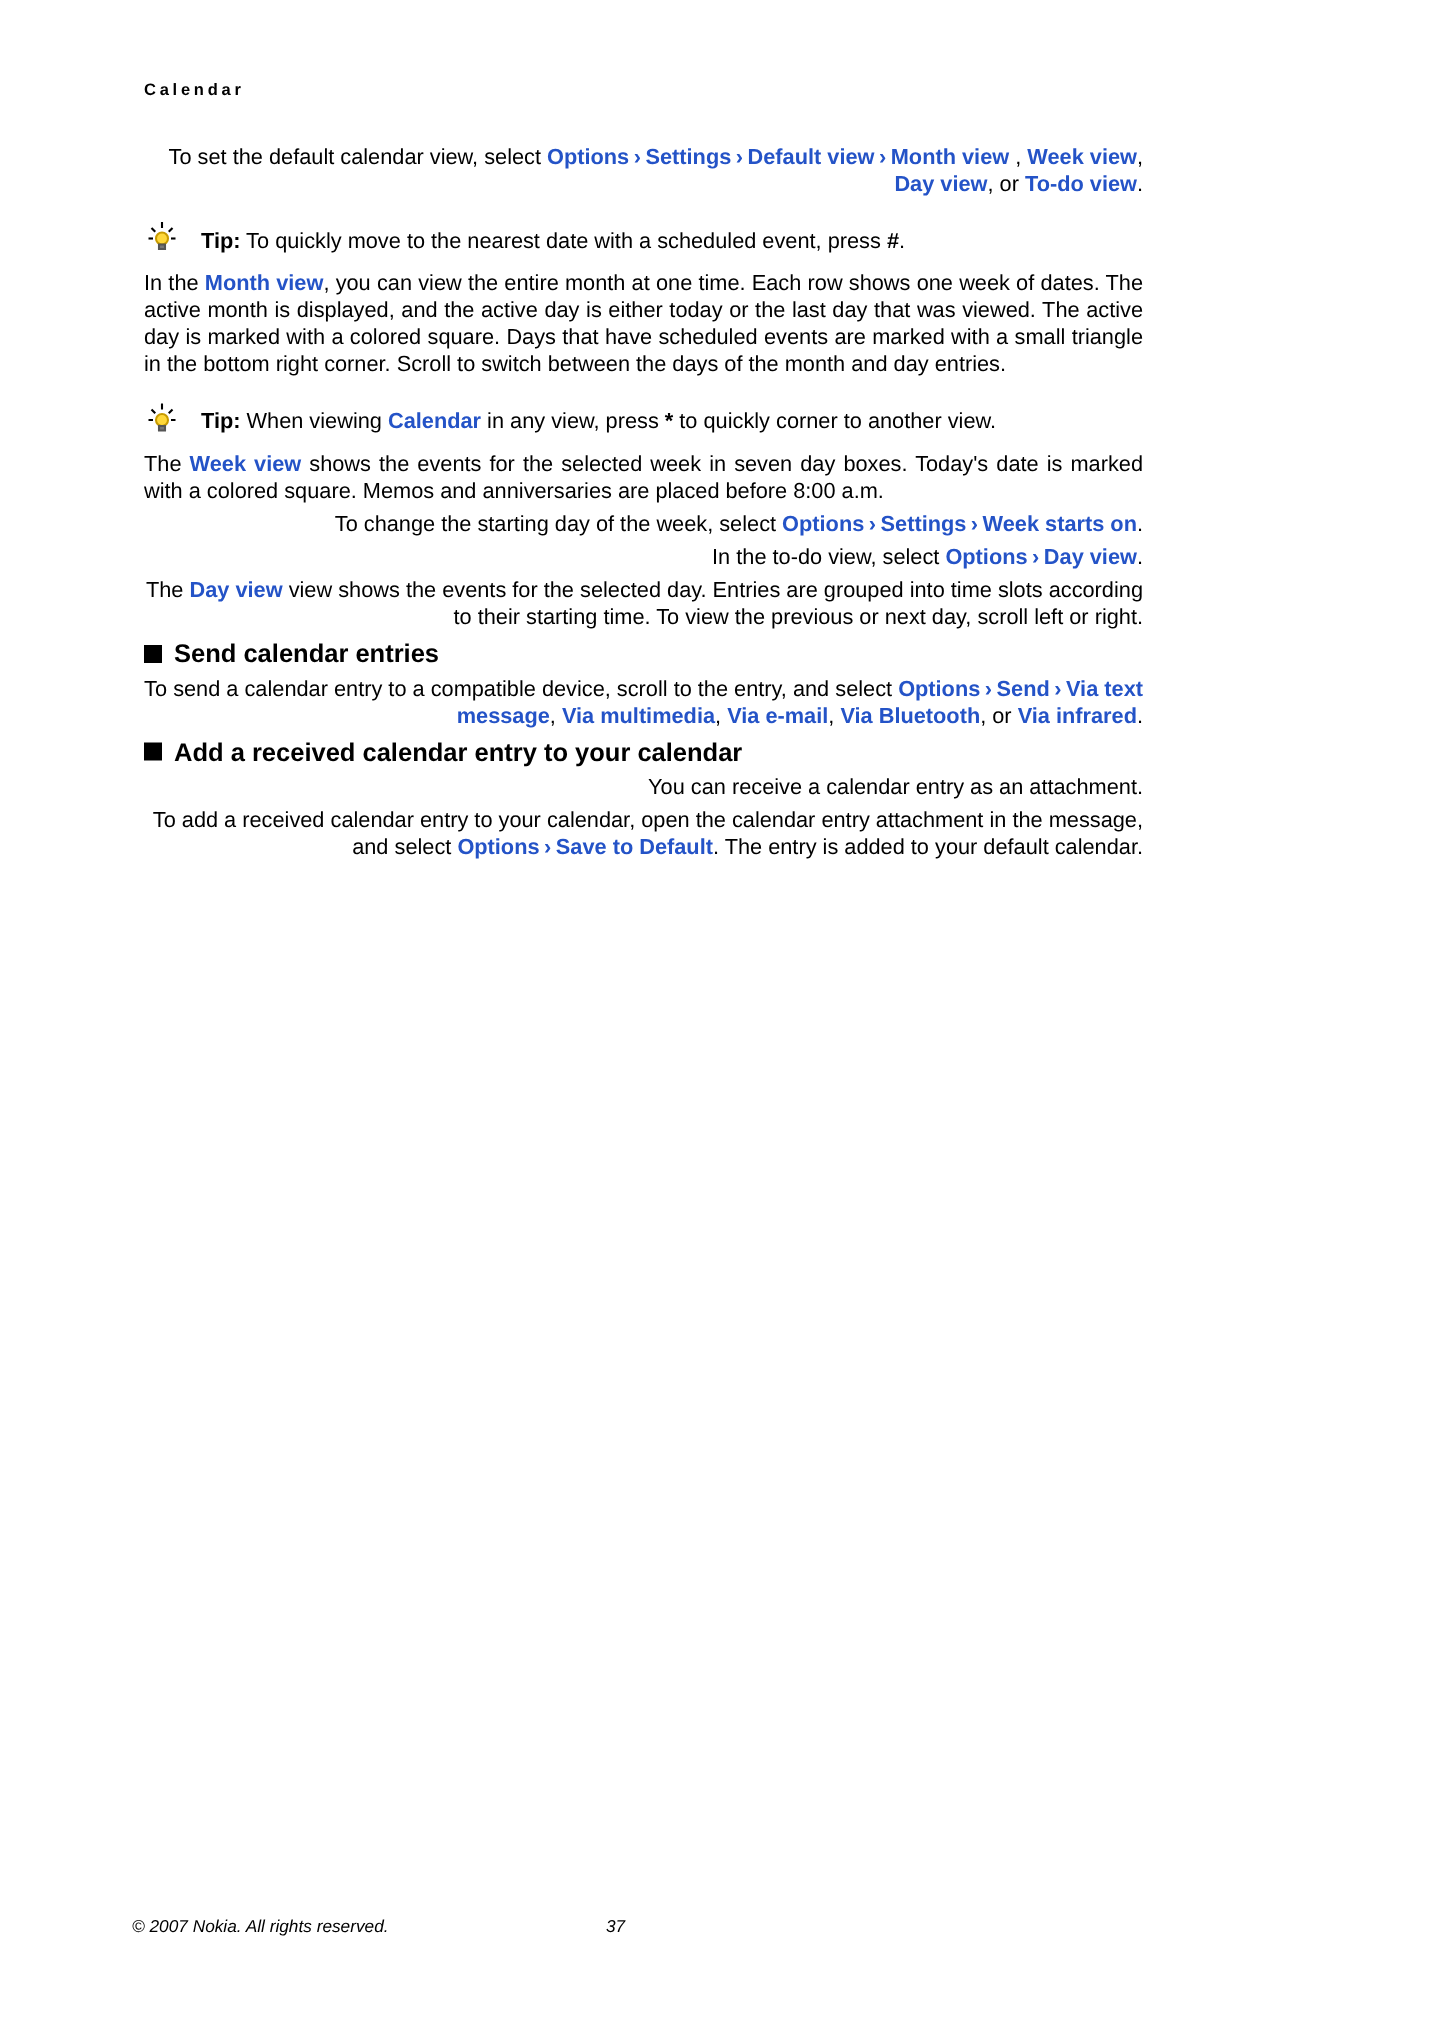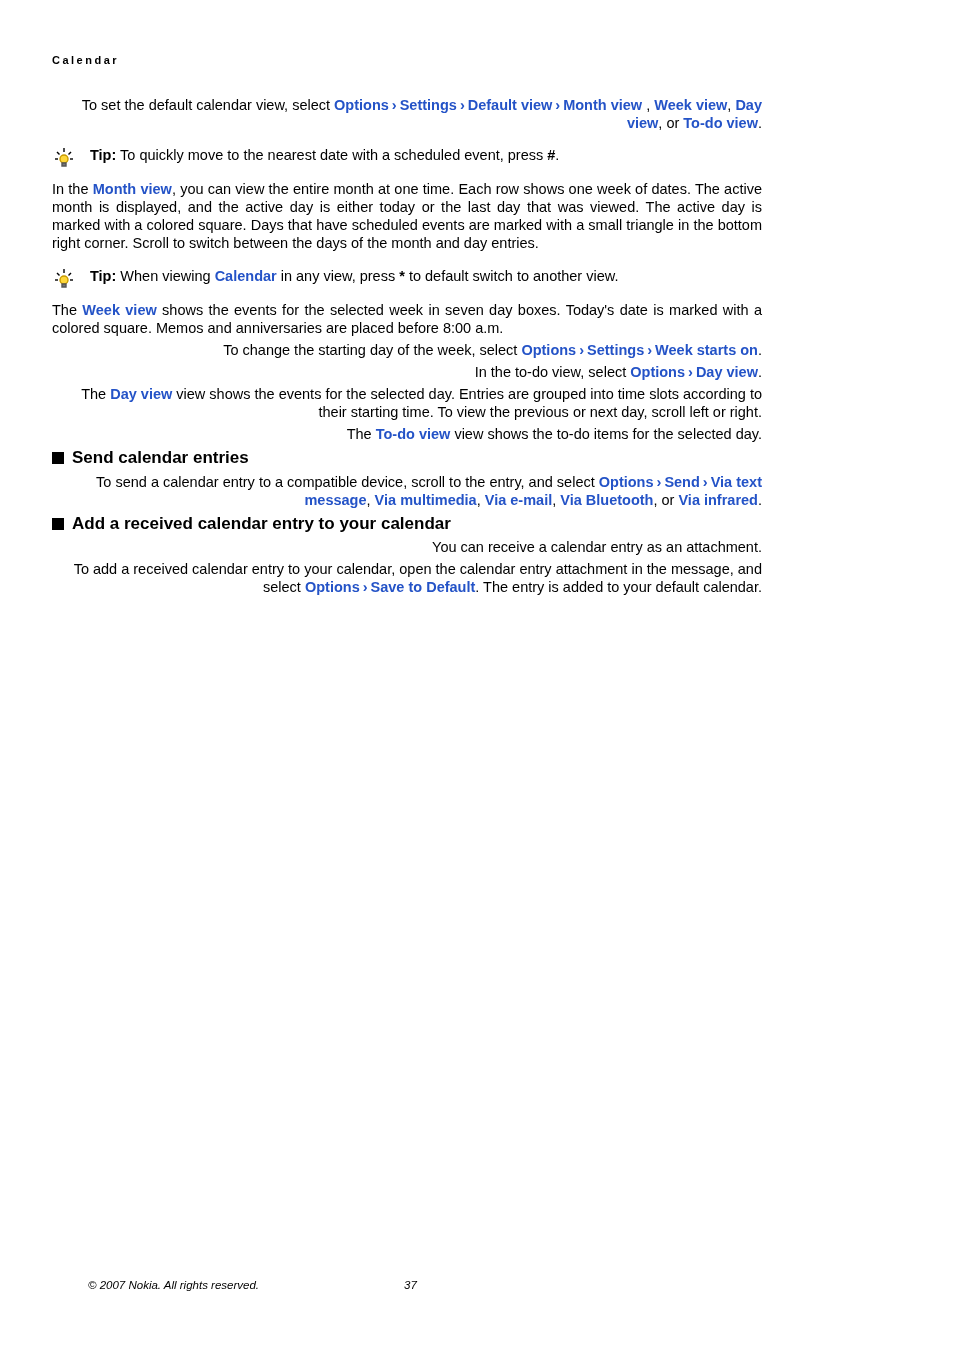--- a/index.html
+++ b/index.html
@@ -18,7 +18,7 @@
     position: relative;
     width: 850px;
     height: 1350px;
-    padding: 54px 88px 0 52px;
+    padding: 54px 88px 0 96px;
     box-sizing: border-box;
   }
   .header {

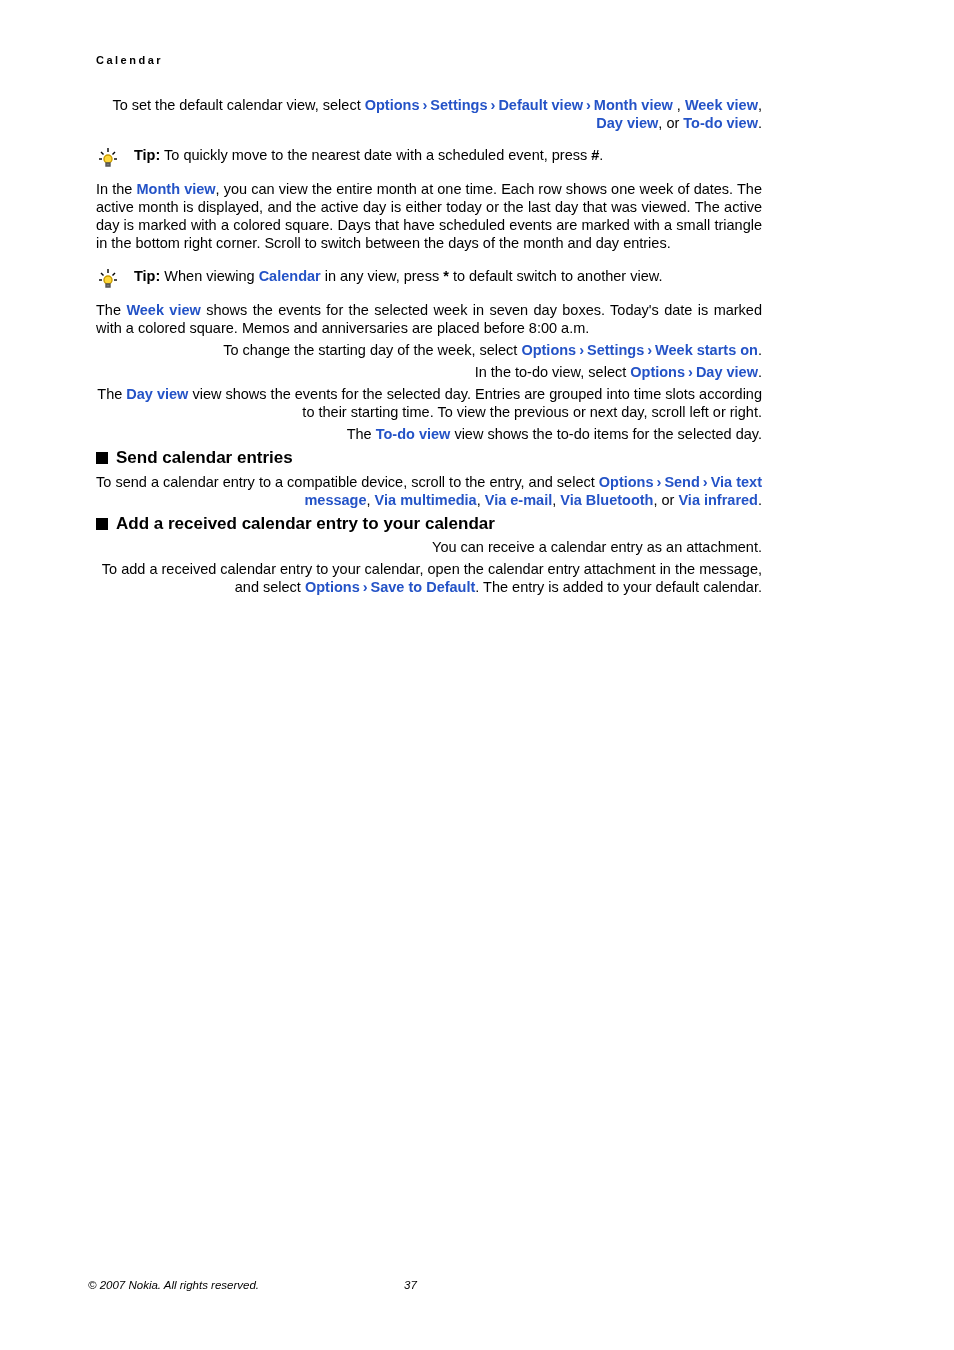--- a/index.html
+++ b/index.html
@@ -34,7 +34,7 @@
   .bold { font-weight: bold; }
   .tip-row {
     display: flex;
-    align-items: flex-start;
+    align-items: flex-end;
     margin-top: 14px;
     margin-bottom: 10px;
   }

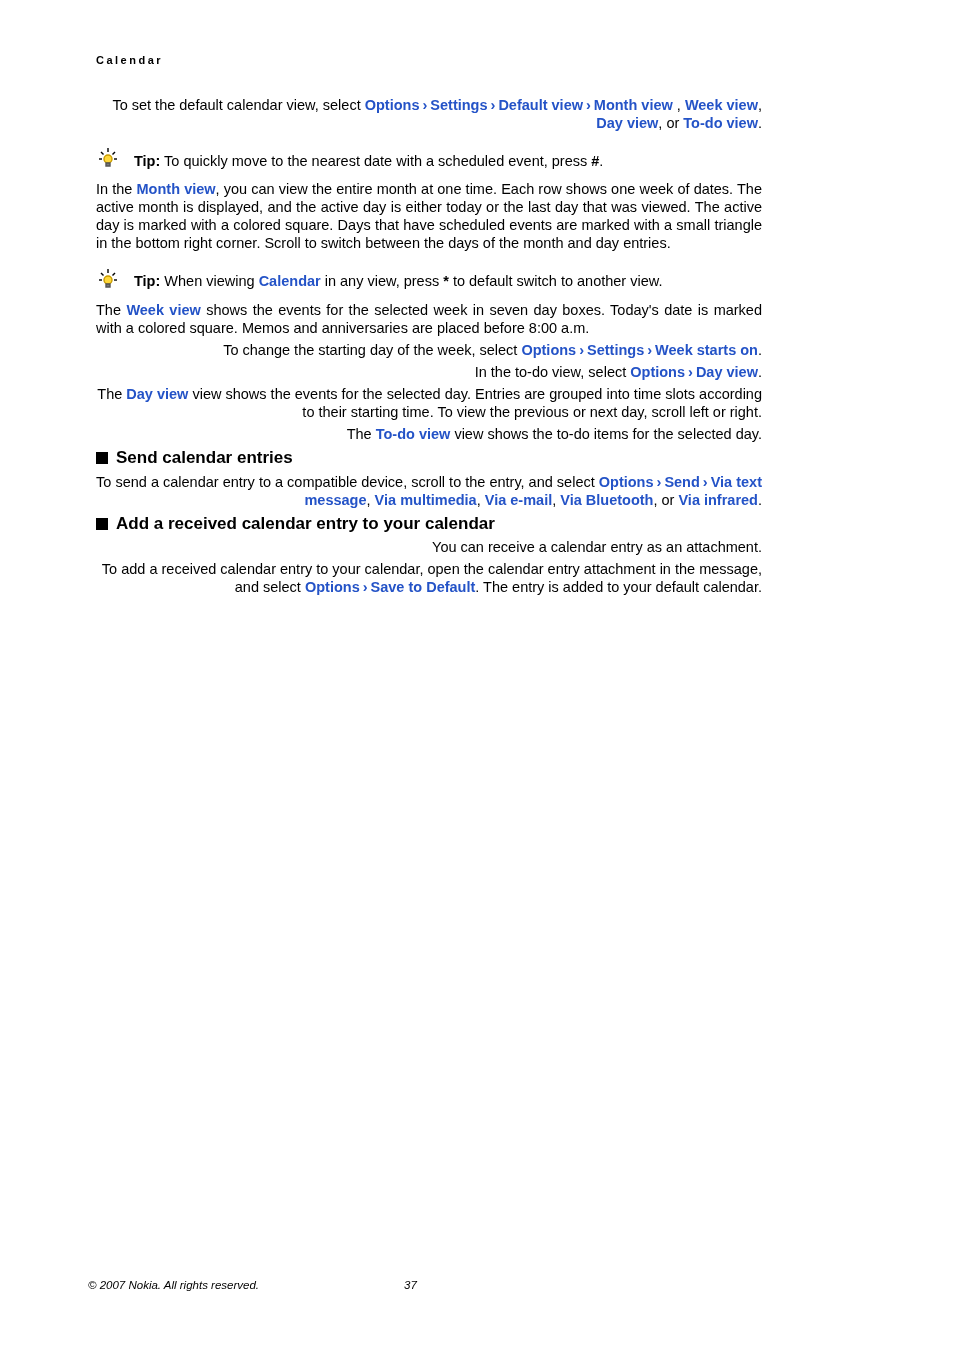--- a/index.html
+++ b/index.html
@@ -122,7 +122,7 @@
       </svg>
     </div>
     <div class="tip-body">
-      <span class="bold">Tip:</span><span> When viewing </span><span class="link">Calendar</span><span> in any view, press </span><span class="bold">*</span><span> to default switch to another view.</span>
+      <span class="bold">Tip:</span><span> When viewing </span><span class="link">Calendar</span><span> in any view, press </span><span class="bold">*</span><span> to quickly corner to another view.</span>
     </div>
   </div>
 

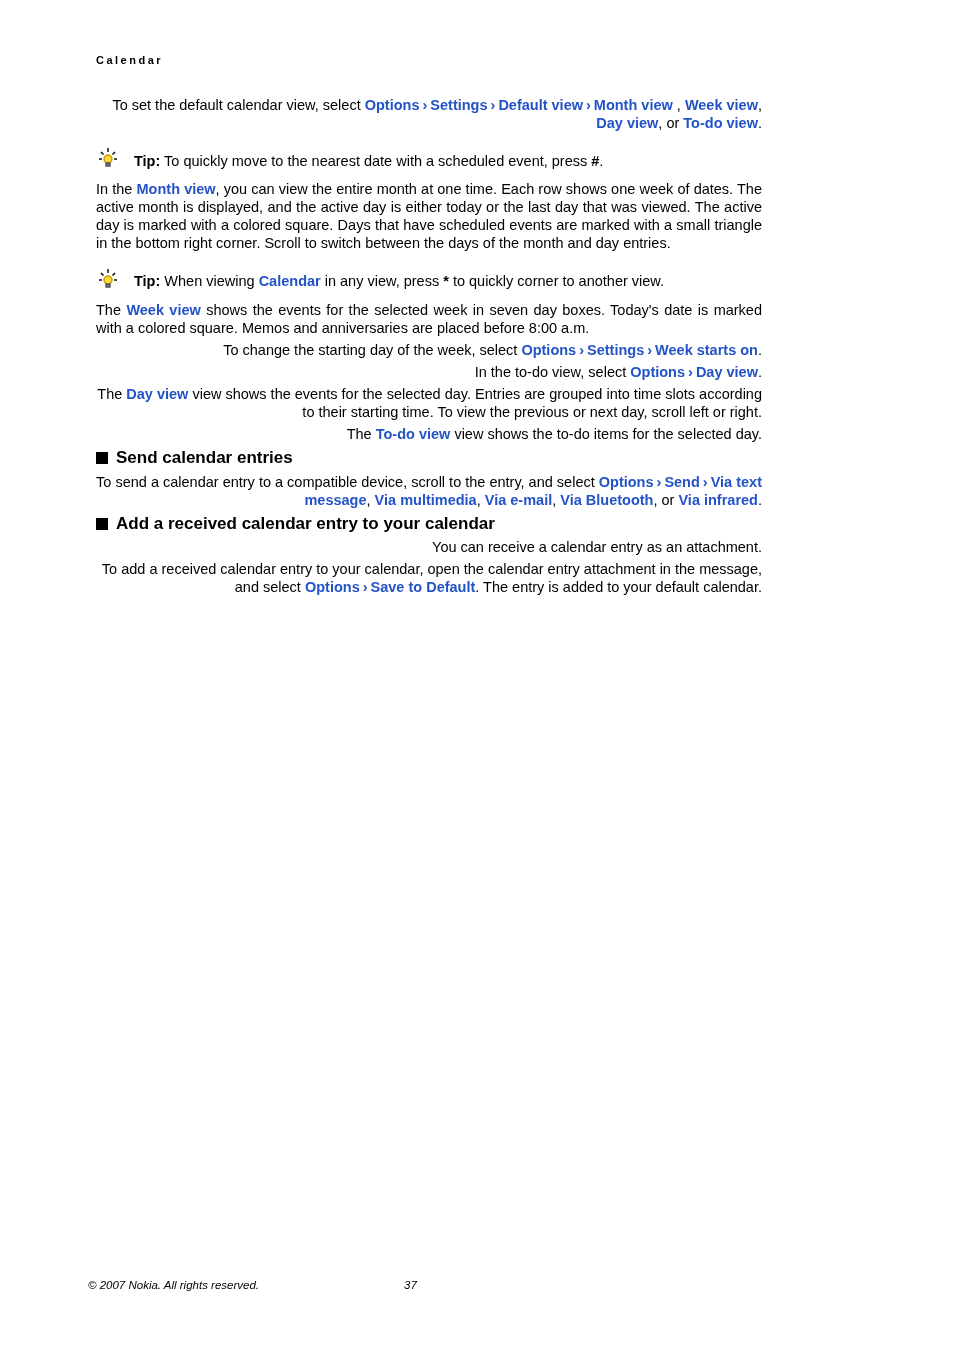--- a/index.html
+++ b/index.html
@@ -142,9 +142,6 @@
     <span>The </span><span class="link">Day view</span><span> view shows the events for the selected day. Entries are grouped into time slots according to their starting time. To view the previous or next day, scroll left or right.</span>
   </p>
 
-  <p class="blk">
-    <span>The </span><span class="link">To-do view</span><span> view shows the to-do items for the selected day.</span>
-  </p>
 
   <div class="section-h">
     <span class="sq"></span>

